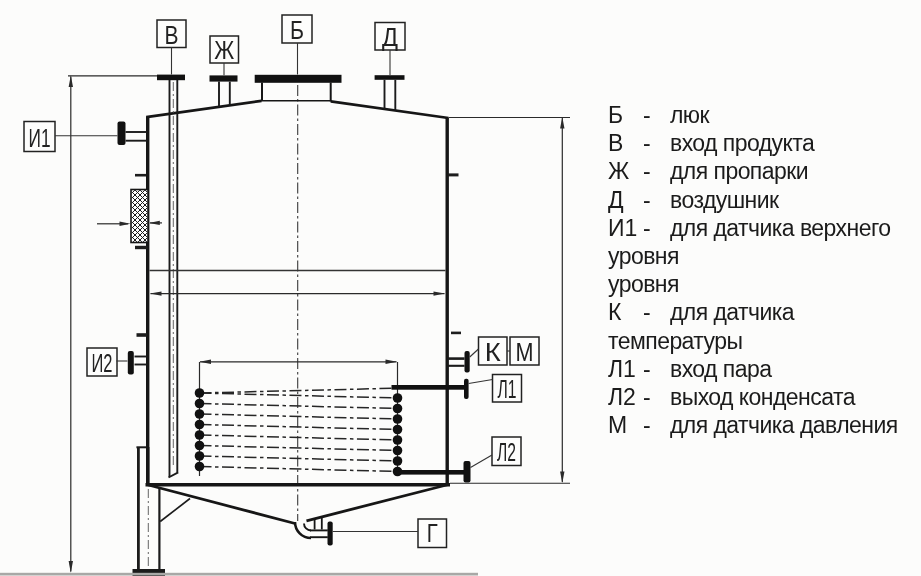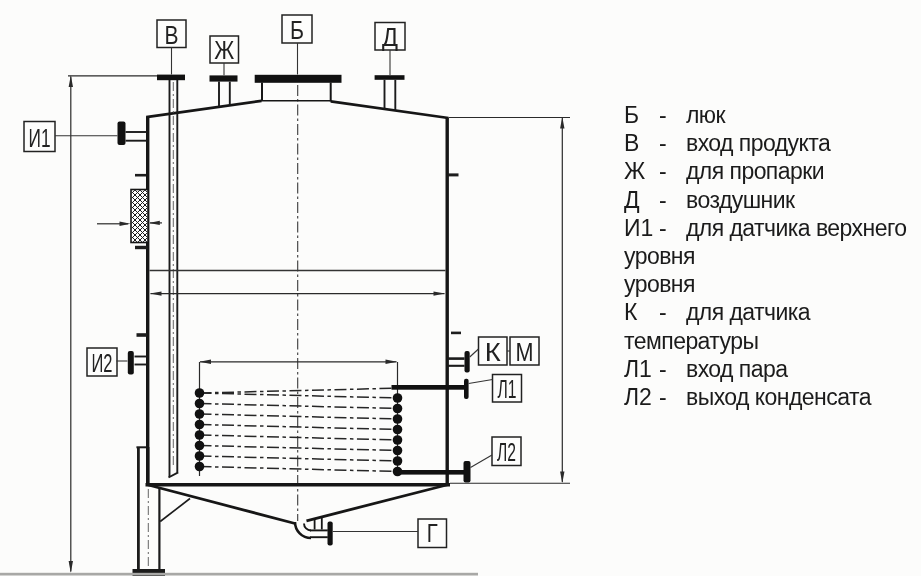--- a/index.html
+++ b/index.html
@@ -6,7 +6,7 @@
 body{width:921px;height:576px;background:#fcfcfb;font-family:"Liberation Sans",sans-serif;overflow:hidden;}
 #wrap{position:relative;width:921px;height:576px;}
 #draw{position:absolute;left:0;top:0;filter:blur(0.42px);}
-.legend{position:absolute;left:624px;top:101px;font-size:23px;line-height:28.2px;color:#1b1b1b;white-space:nowrap;letter-spacing:-0.55px;}
+.legend{position:absolute;left:608px;top:101px;font-size:23px;line-height:28.2px;color:#1b1b1b;white-space:nowrap;letter-spacing:-0.55px;}
 .k{display:inline-block;width:35px;letter-spacing:0;}
 .d{display:inline-block;width:27px;}
 </style>

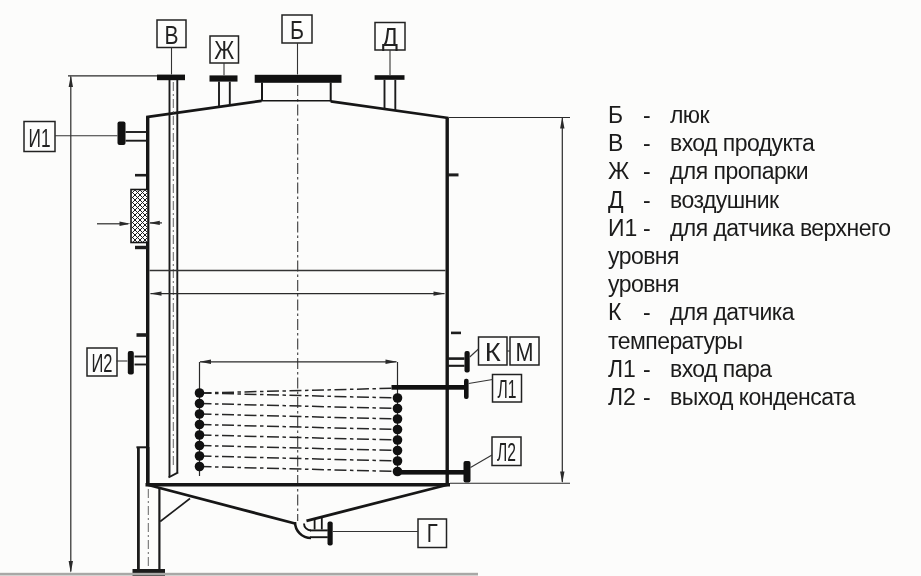--- a/index.html
+++ b/index.html
@@ -354,6 +354,7 @@
 <div>температуры</div>
 <div><span class="k">Л1</span><span class="d">-</span>вход пара</div>
 <div><span class="k">Л2</span><span class="d">-</span>выход конденсата</div>
+<div><span class="k">М</span><span class="d">-</span>для датчика давления</div>
 </div>
 </div>
 

